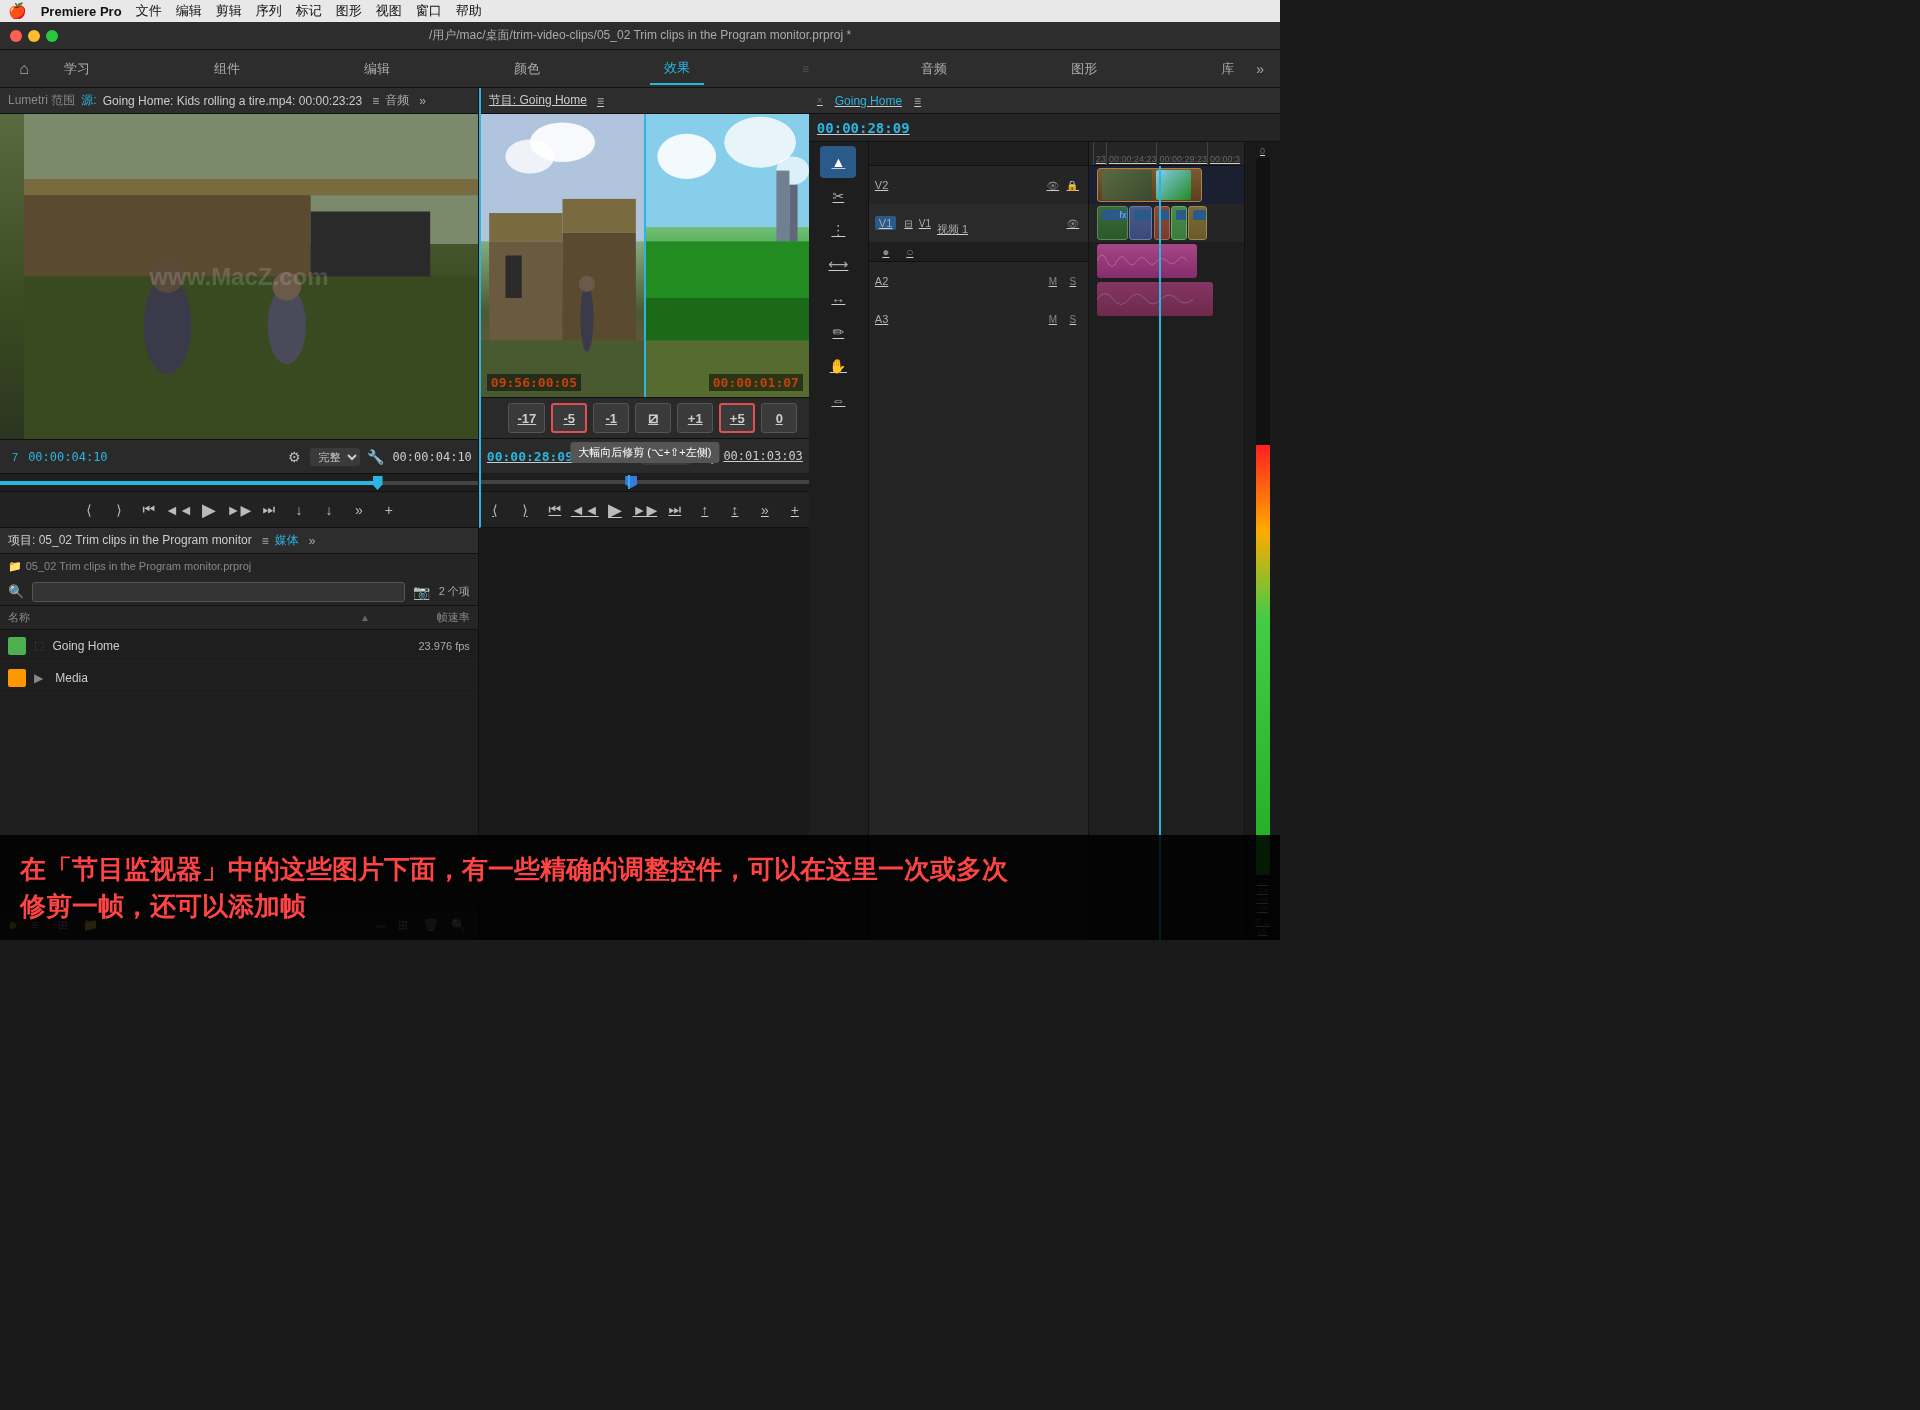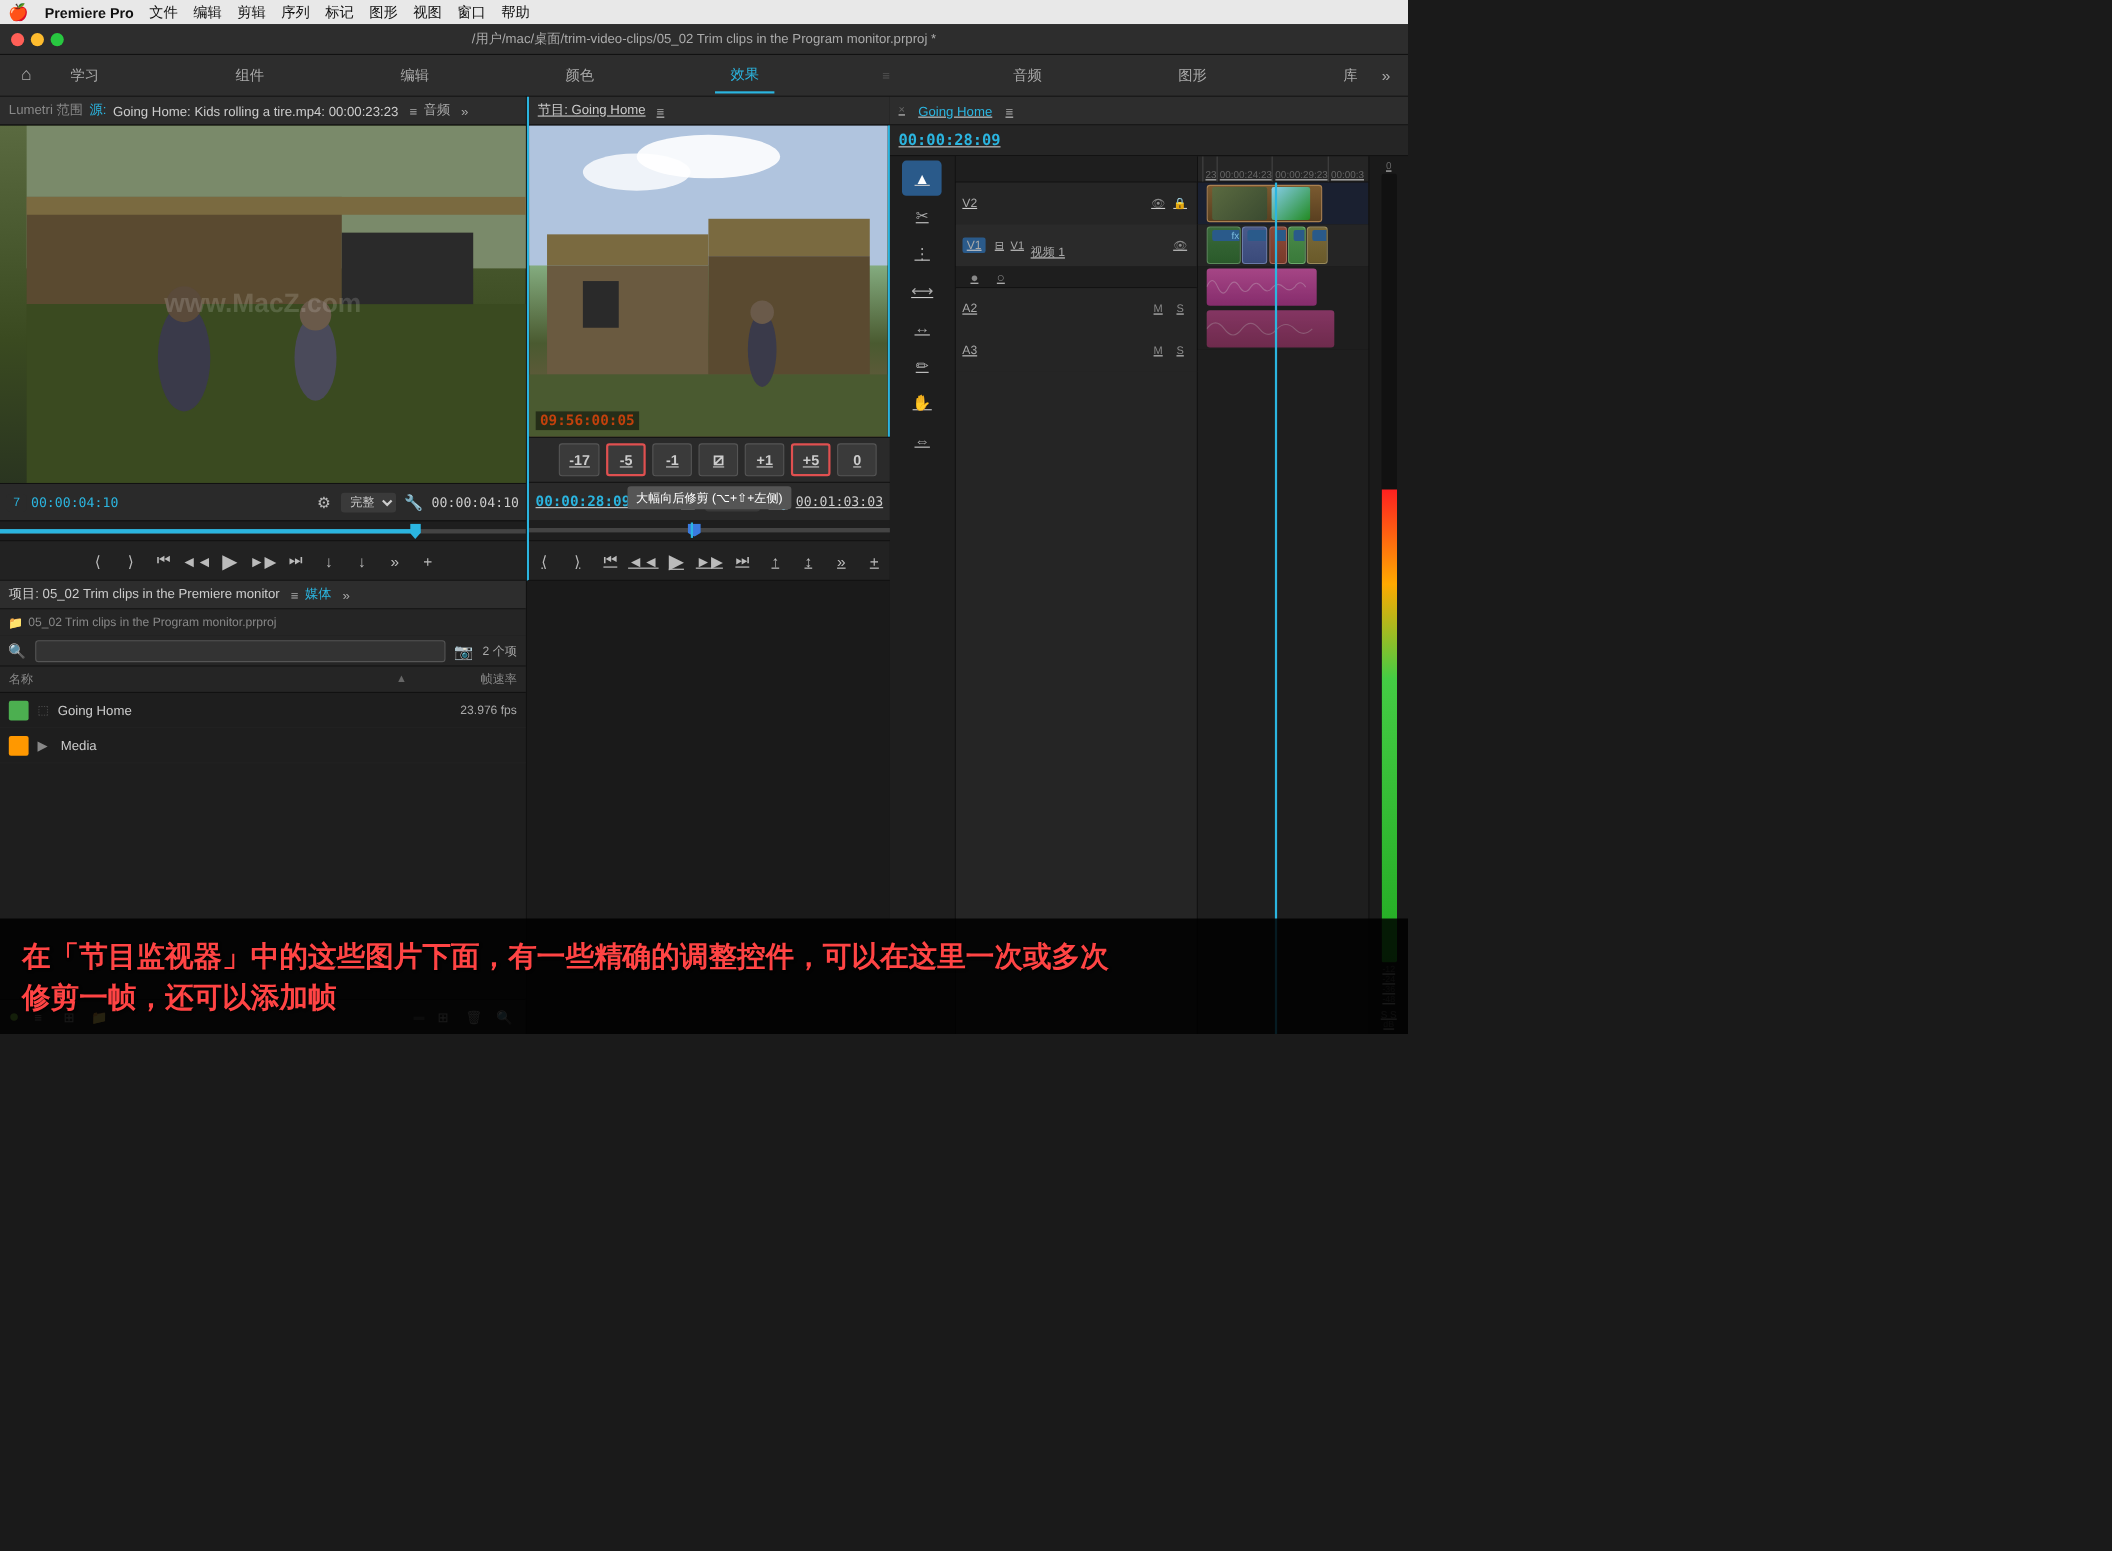--- a/index.html
+++ b/index.html
@@ -868,6 +868,28 @@
             </svg>
           </div>
           <span class="dual-timecode left">09:56:00:05</span>
+        </div>
+        <div class="dual-right">
+          <div class="scene-jungle">
+            <svg width="100%" height="100%">
+
+              <rect x="0" y="0" width="100%" height="40%" fill="#87ceeb"></rect>
+
+              <ellipse cx="25%" cy="15%" rx="18%" ry="8%" fill="rgba(255,255,255,0.9)"></ellipse>
+              <ellipse cx="70%" cy="10%" rx="22%" ry="9%" fill="rgba(255,255,255,0.8)"></ellipse>
+              <ellipse cx="90%" cy="20%" rx="10%" ry="5%" fill="rgba(255,255,255,0.7)"></ellipse>
+
+              <rect x="80%" y="20%" width="8%" height="25%" fill="#708090"></rect>
+              <rect x="88%" y="25%" width="5%" height="20%" fill="#606878"></rect>
+
+              <rect x="0" y="45%" width="100%" height="30%" fill="#228b22"></rect>
+
+              <rect x="0" y="65%" width="100%" height="20%" fill="#1a6a1a"></rect>
+
+              <rect x="0" y="80%" width="100%" height="20%" fill="#556b2f"></rect>
+            </svg>
+          </div>
+          <span class="dual-timecode right">00:00:01:07</span>
         </div>
       </div>
 

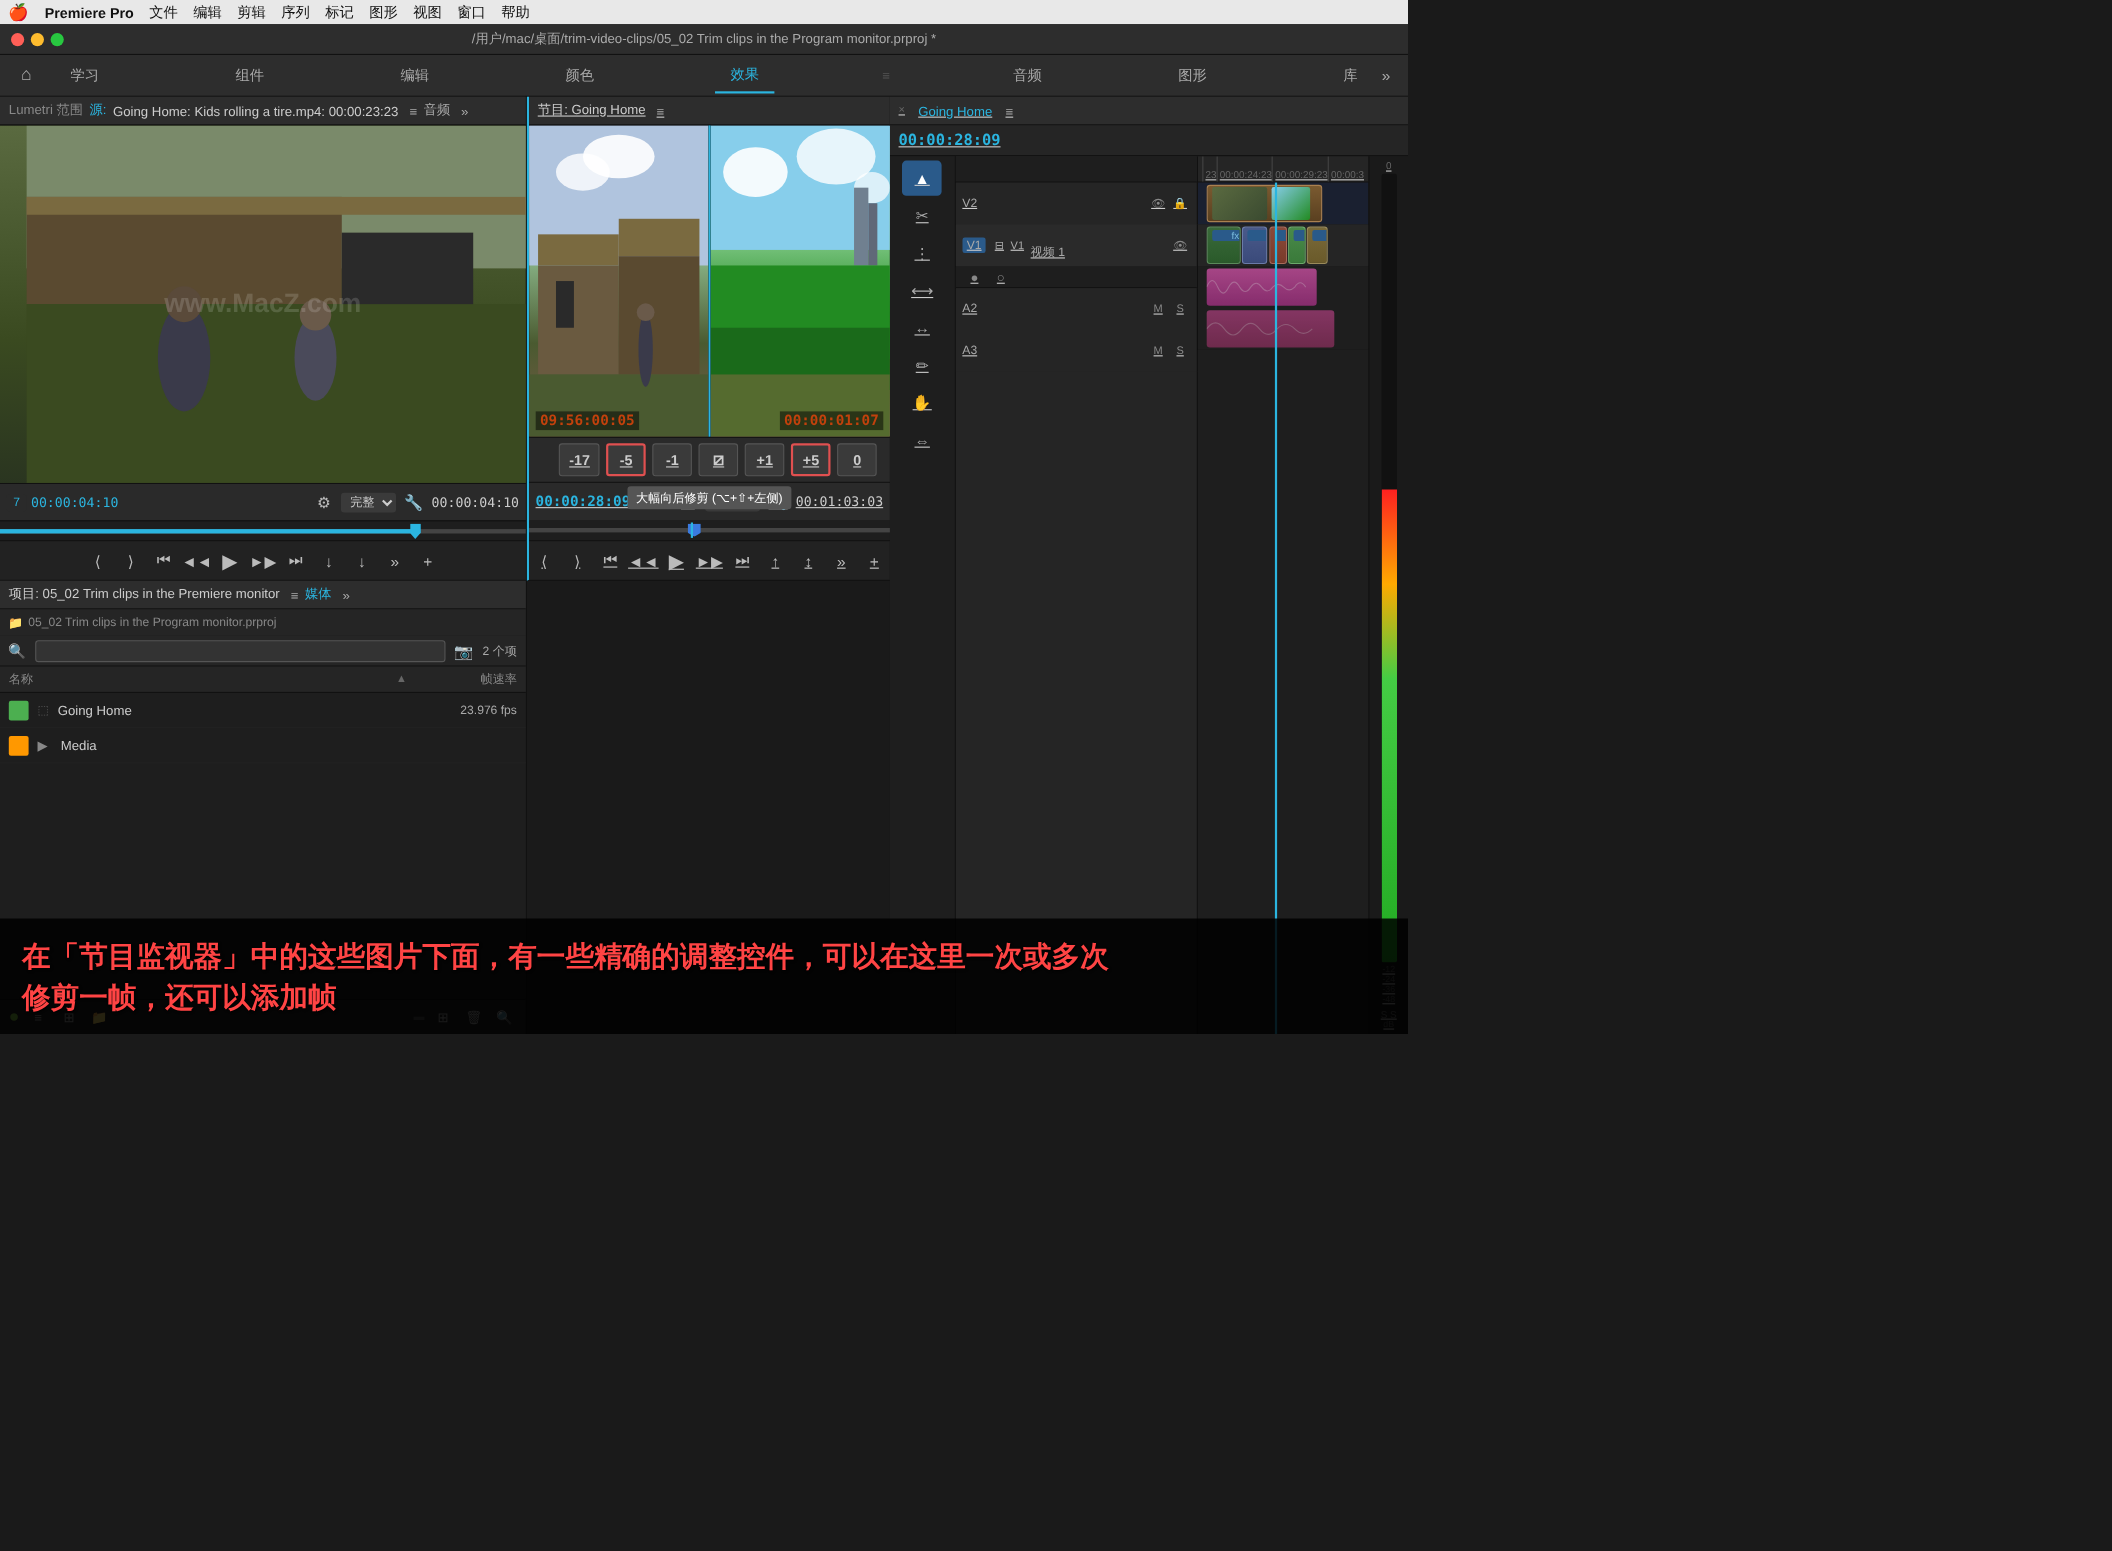--- a/index.html
+++ b/index.html
@@ -787,7 +787,7 @@
 
     <div class="project-panel">
       <div class="project-header">
-        <span style="color:#ccc;font-size:12px;">项目: 05_02 Trim clips in the Premiere monitor</span>
+        <span style="color:#ccc;font-size:12px;">项目: 05_02 Trim clips in the Program monitor</span>
         <span class="panel-menu-btn">≡</span>
         <span style="color:#2bb5e0;font-size:12px;">媒体</span>
         <span class="panel-menu-btn">»</span>

